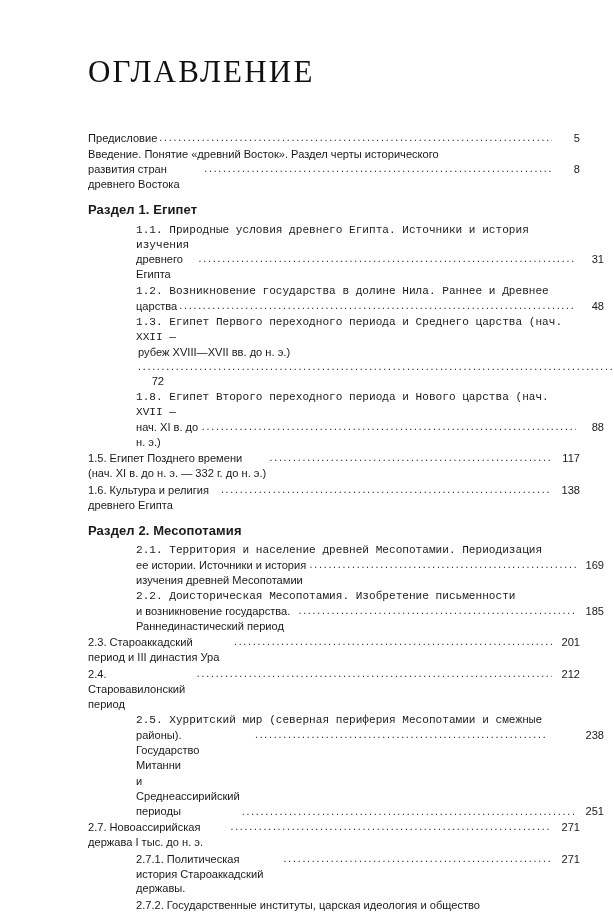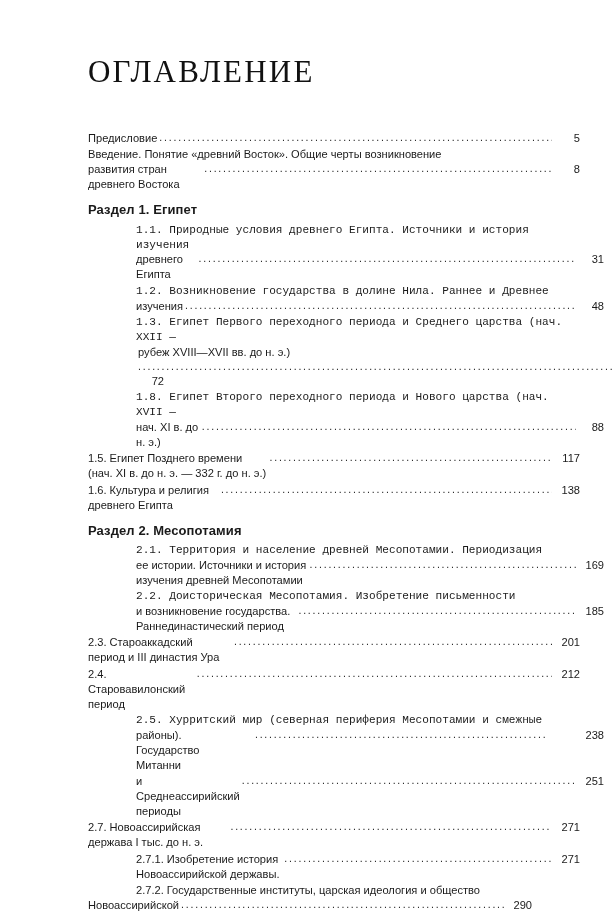--- a/index.html
+++ b/index.html
@@ -96,7 +96,7 @@
     </div>
 
     <div class="entry">
-      <div class="cont">Введение. Понятие «древний Восток». Общие черты возникновение</div>
+      <div class="cont">Введение. Понятие «древний Восток». Раздел черты исторического</div>
       <div class="row">
         <span class="txt">развития стран древнего Востока</span>
         <span class="dots">................................................................................................................</span>

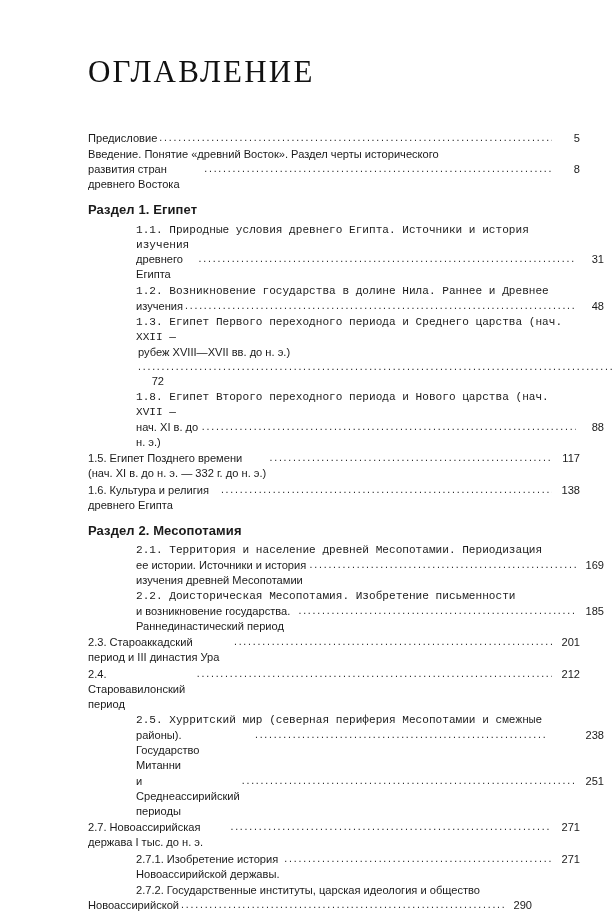--- a/index.html
+++ b/index.html
@@ -118,7 +118,7 @@
     <div class="entry hang">
       <div class="cont">1.2. Возникновение государства в долине Нила. Раннее и Древнее</div>
       <div class="row" style="padding-left:24px;text-indent:0;">
-        <span class="txt">изучения</span>
+        <span class="txt">царства</span>
         <span class="dots">................................................................................................................</span>
         <span class="pg">48</span>
       </div>

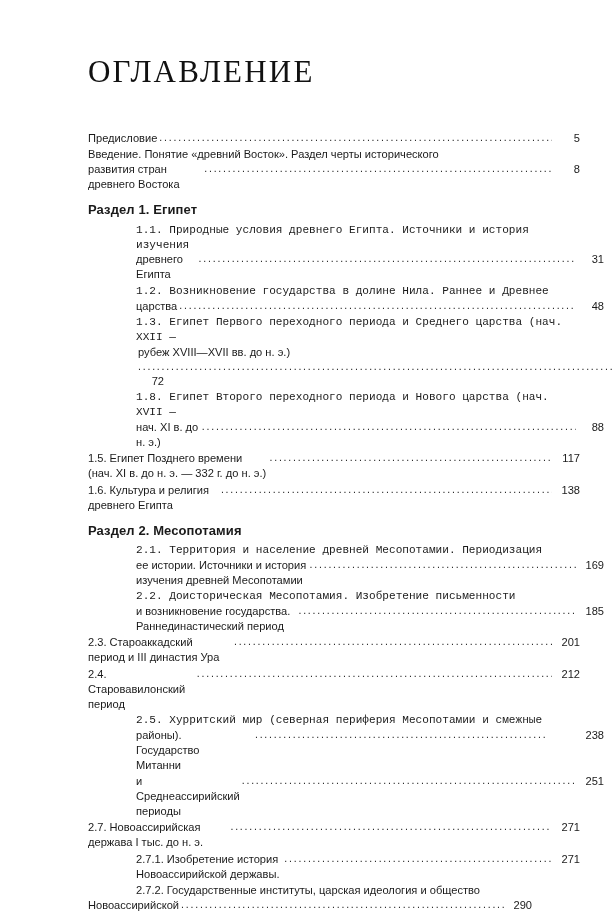--- a/index.html
+++ b/index.html
@@ -204,7 +204,7 @@
     </div>
 
     <div class="entry hang">
-      <div class="row" style="padding-left:24px;text-indent:0;">
+      <div class="row" style="padding-left:24px;text-indent:0;align-items:flex-end;">
         <span class="txt">и Среднеассирийский периоды</span>
         <span class="dots">................................................................................................................</span>
         <span class="pg">251</span>

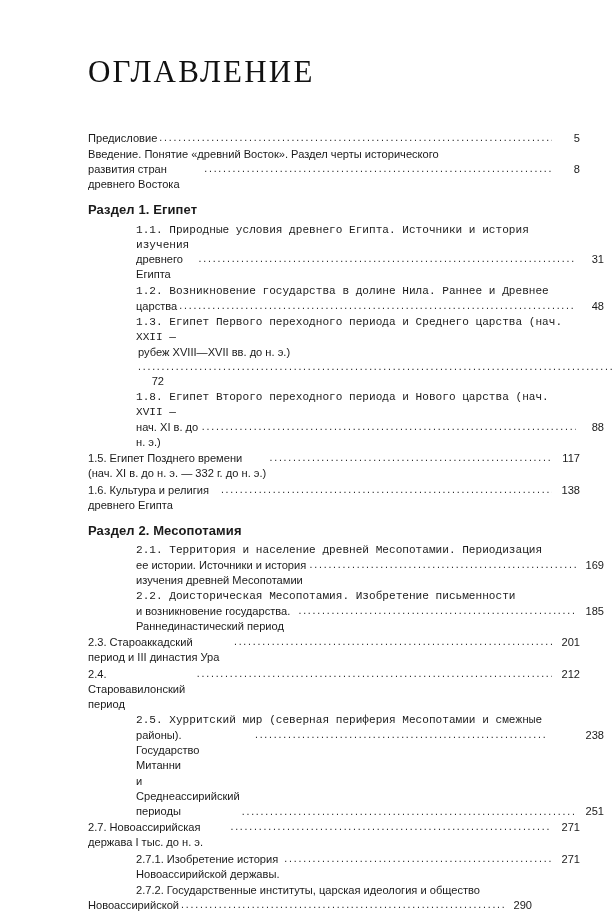--- a/index.html
+++ b/index.html
@@ -221,7 +221,7 @@
 
     <div class="entry sub">
       <div class="row">
-        <span class="txt">2.7.1. Изобретение история Новоассирийской державы.</span>
+        <span class="txt">2.7.1. Политическая история Староаккадский державы.</span>
         <span class="dots">................................................................................................................</span>
         <span class="pg">271</span>
       </div>

